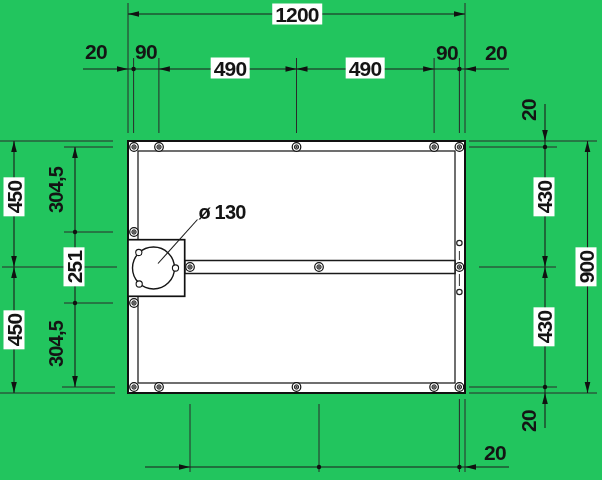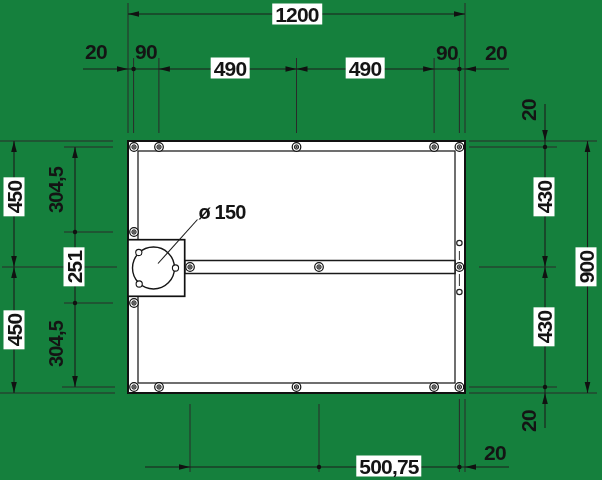--- a/index.html
+++ b/index.html
@@ -3,7 +3,7 @@
 <meta charset="utf-8">
 <style>
   html,body{margin:0;padding:0;background:#fff;}
-  #stage{position:relative;width:602px;height:480px;background:#15803d;overflow:hidden;
+  #stage{position:relative;width:602px;height:480px;background:#22c55e;overflow:hidden;
          font-family:"Liberation Sans",sans-serif;}
   #stage svg{position:absolute;left:0;top:0;}
   .lbl{position:absolute;font-weight:bold;font-size:21px;line-height:1;

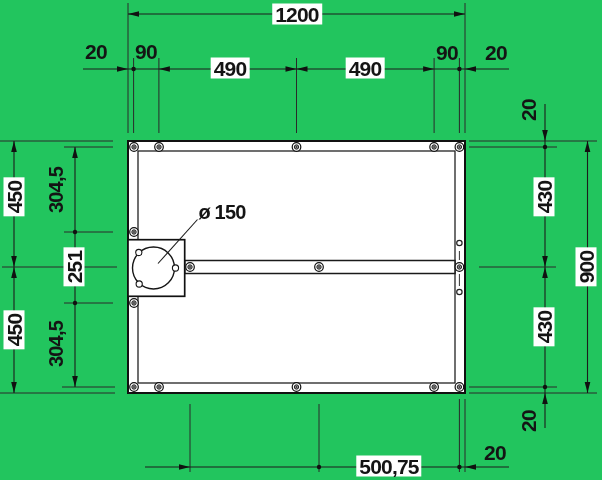--- a/index.html
+++ b/index.html
@@ -174,7 +174,7 @@
   <span class="lbl bg" style="left:389px;top:466px">500,75</span>
   <span class="lbl" style="left:495px;top:452px">20</span>
 
-  <span class="lbl sm" style="left:222px;top:212px">ø 150</span>
+  <span class="lbl sm" style="left:222px;top:212px">ø 130</span>
 
 </div>
 

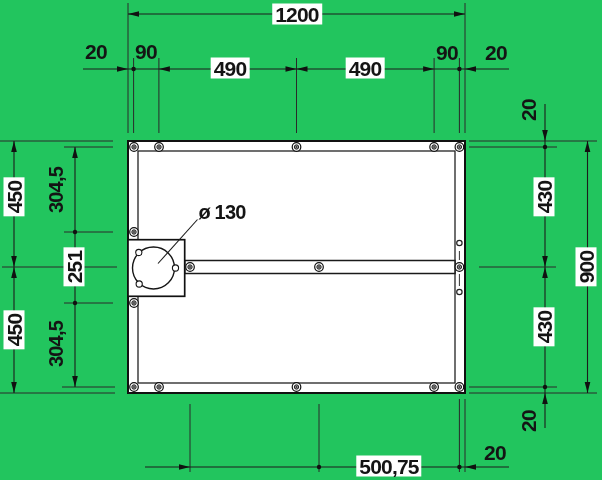--- a/index.html
+++ b/index.html
@@ -171,7 +171,6 @@
   <span class="lbl v" style="left:528px;top:421px">20</span>
   <span class="lbl v bg" style="left:586px;top:267px">900</span>
 
-  <span class="lbl bg" style="left:389px;top:466px">500,75</span>
   <span class="lbl" style="left:495px;top:452px">20</span>
 
   <span class="lbl sm" style="left:222px;top:212px">ø 130</span>

